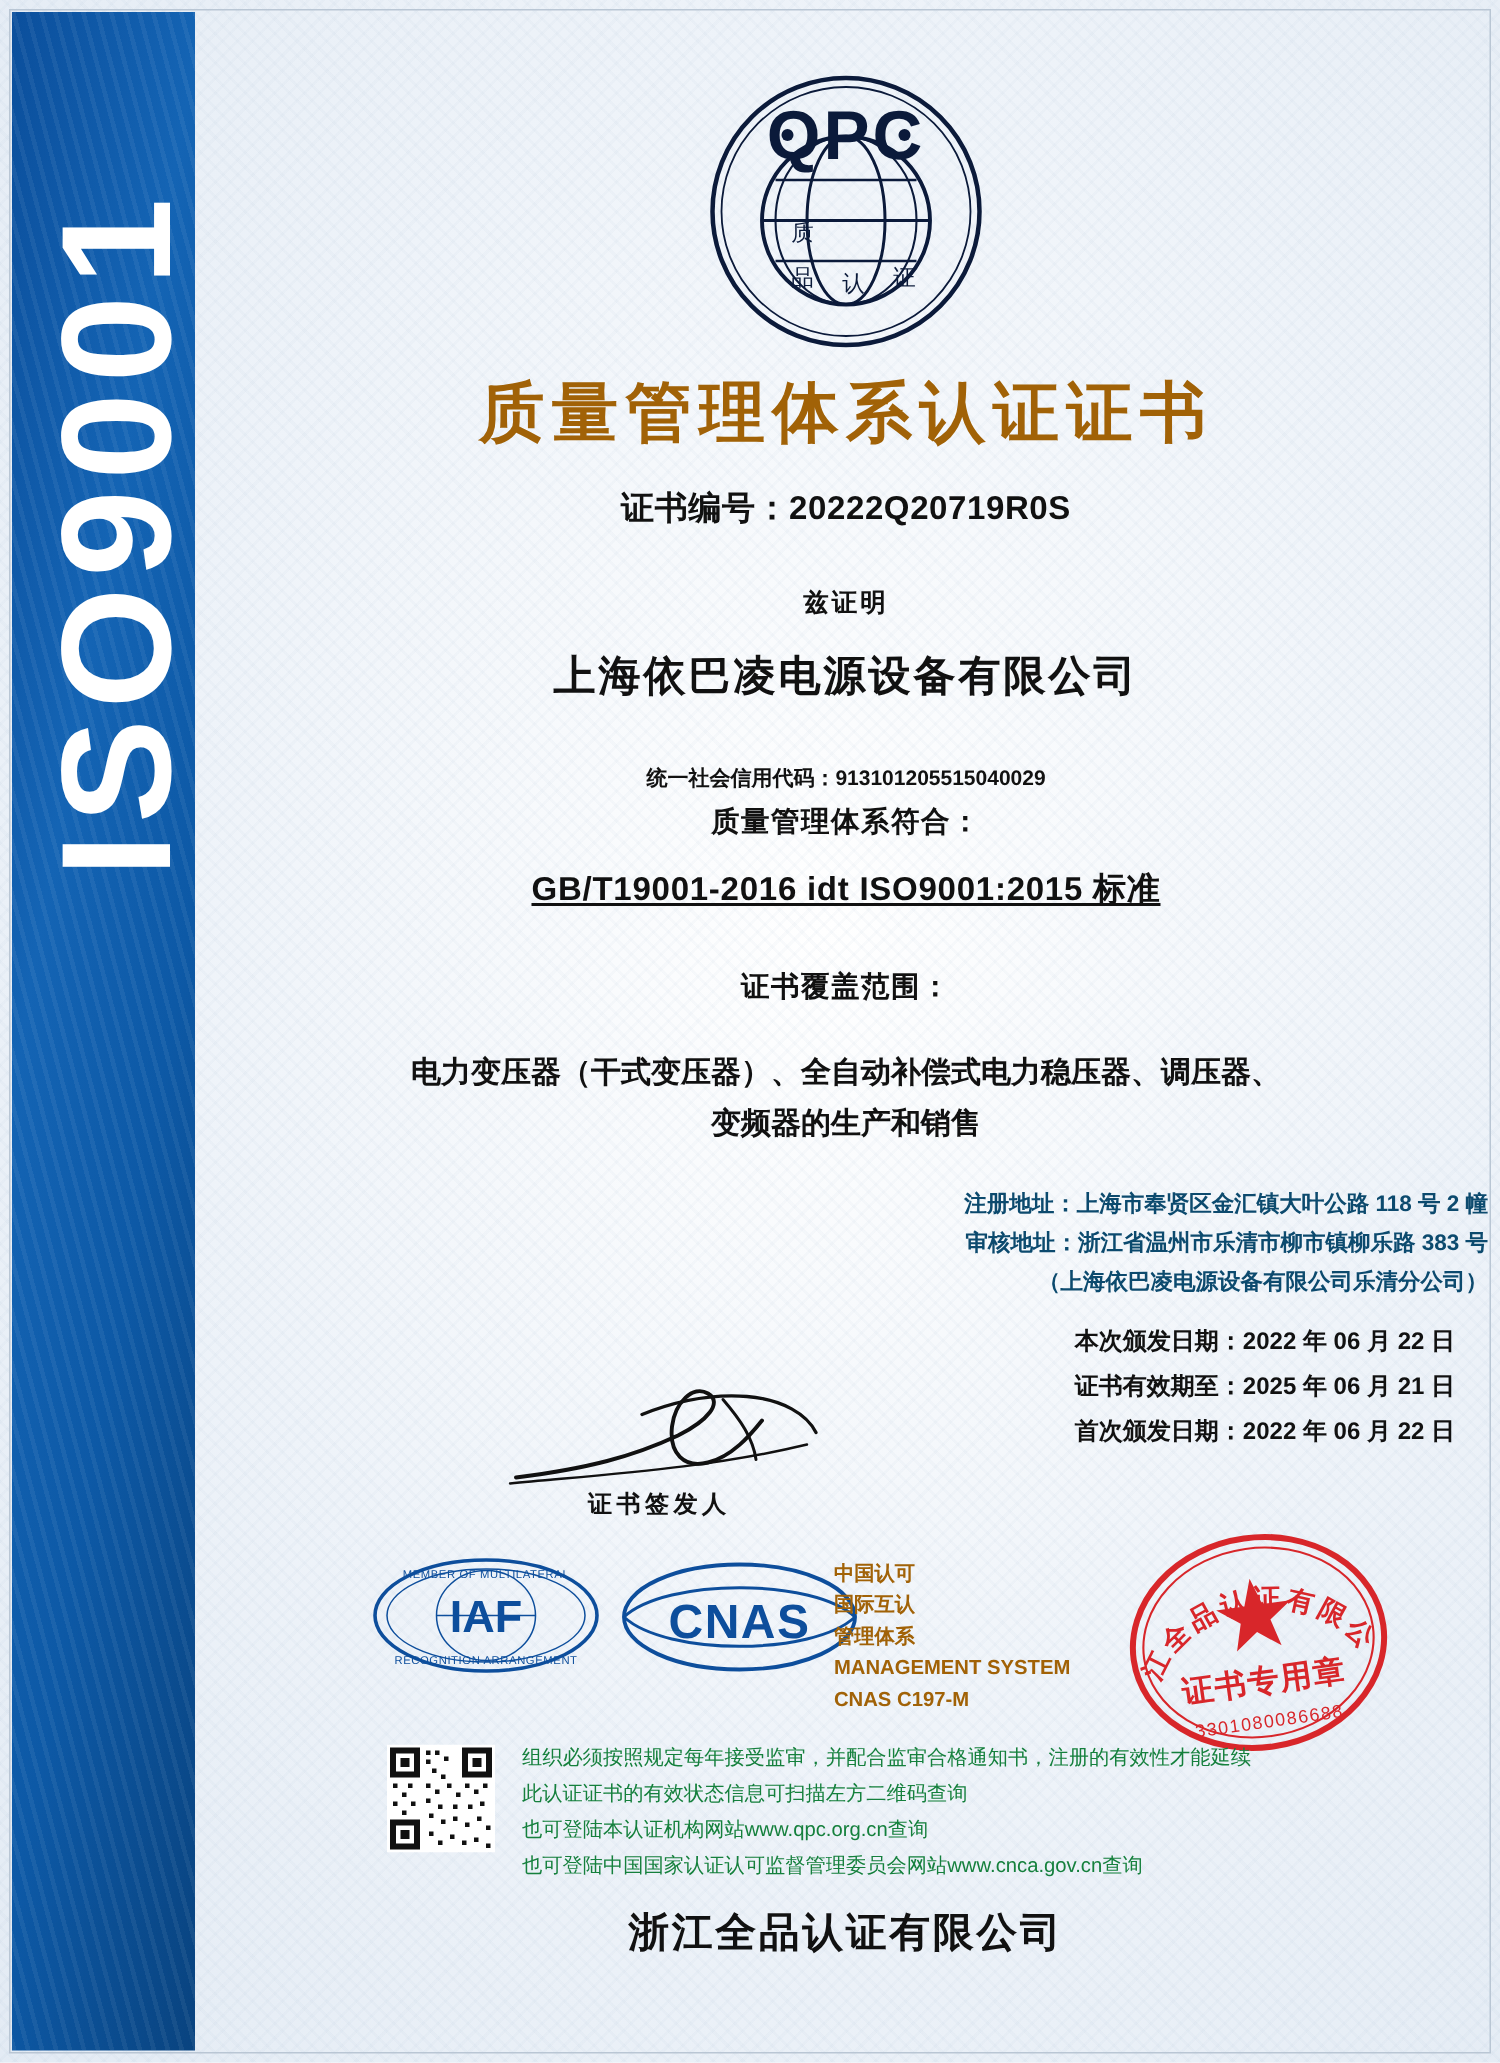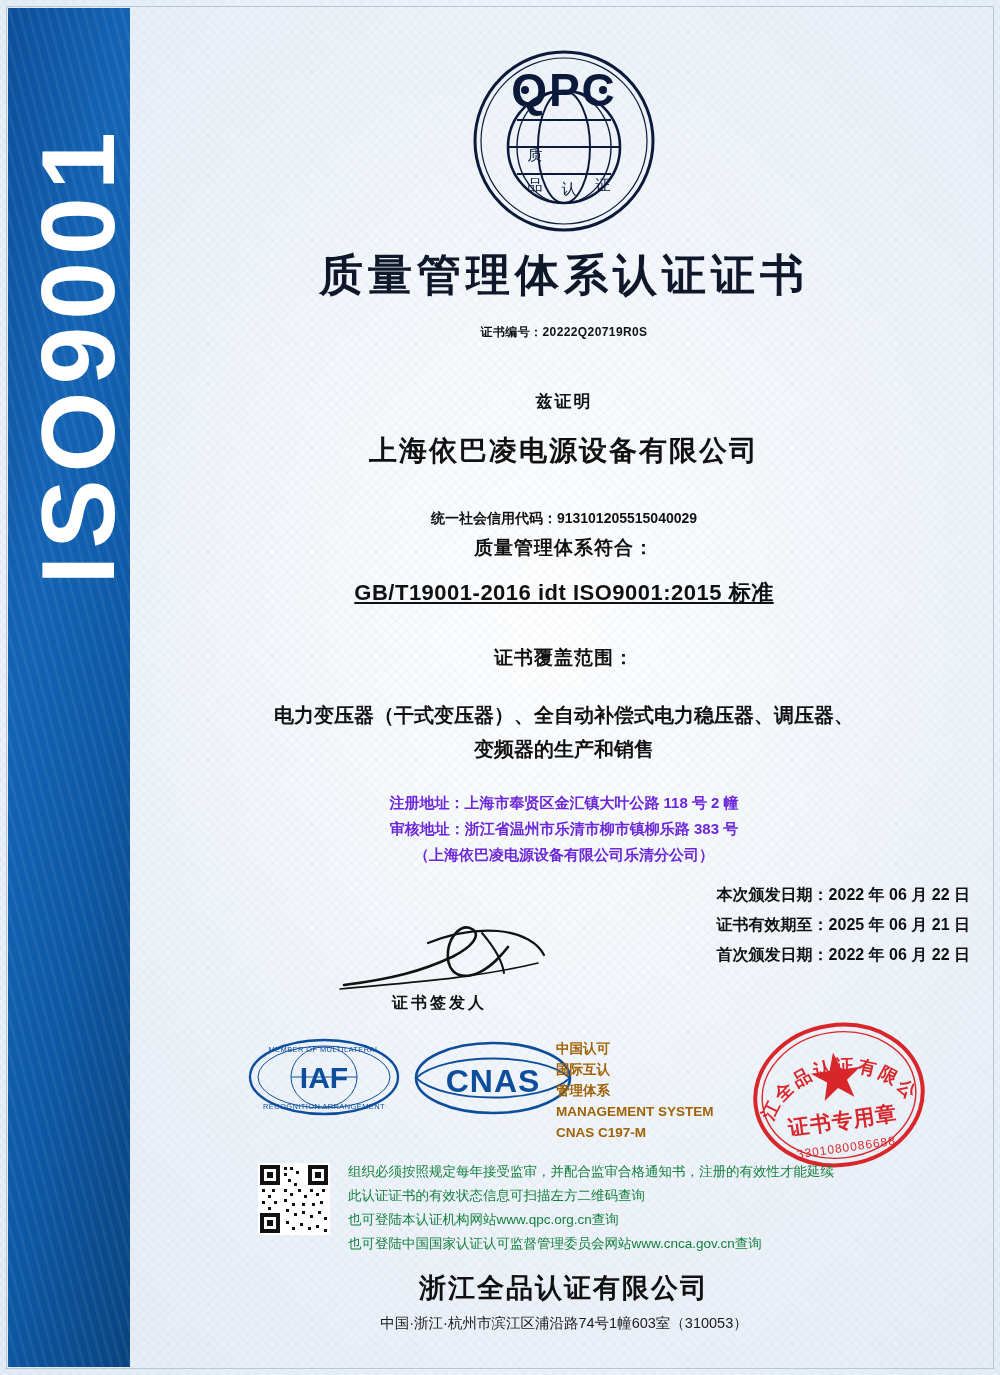--- a/index.html
+++ b/index.html
@@ -63,7 +63,7 @@
   .center{text-align:center;}
   #main-title{
     position:absolute;top:238px;left:0;right:0;
-    font-size:44px;font-weight:bold;letter-spacing:5px;color:#0f172a;
+    font-size:44px;font-weight:bold;letter-spacing:5px;color:#a16207;
   }
   #cert-no{
     position:absolute;top:316px;left:0;right:0;

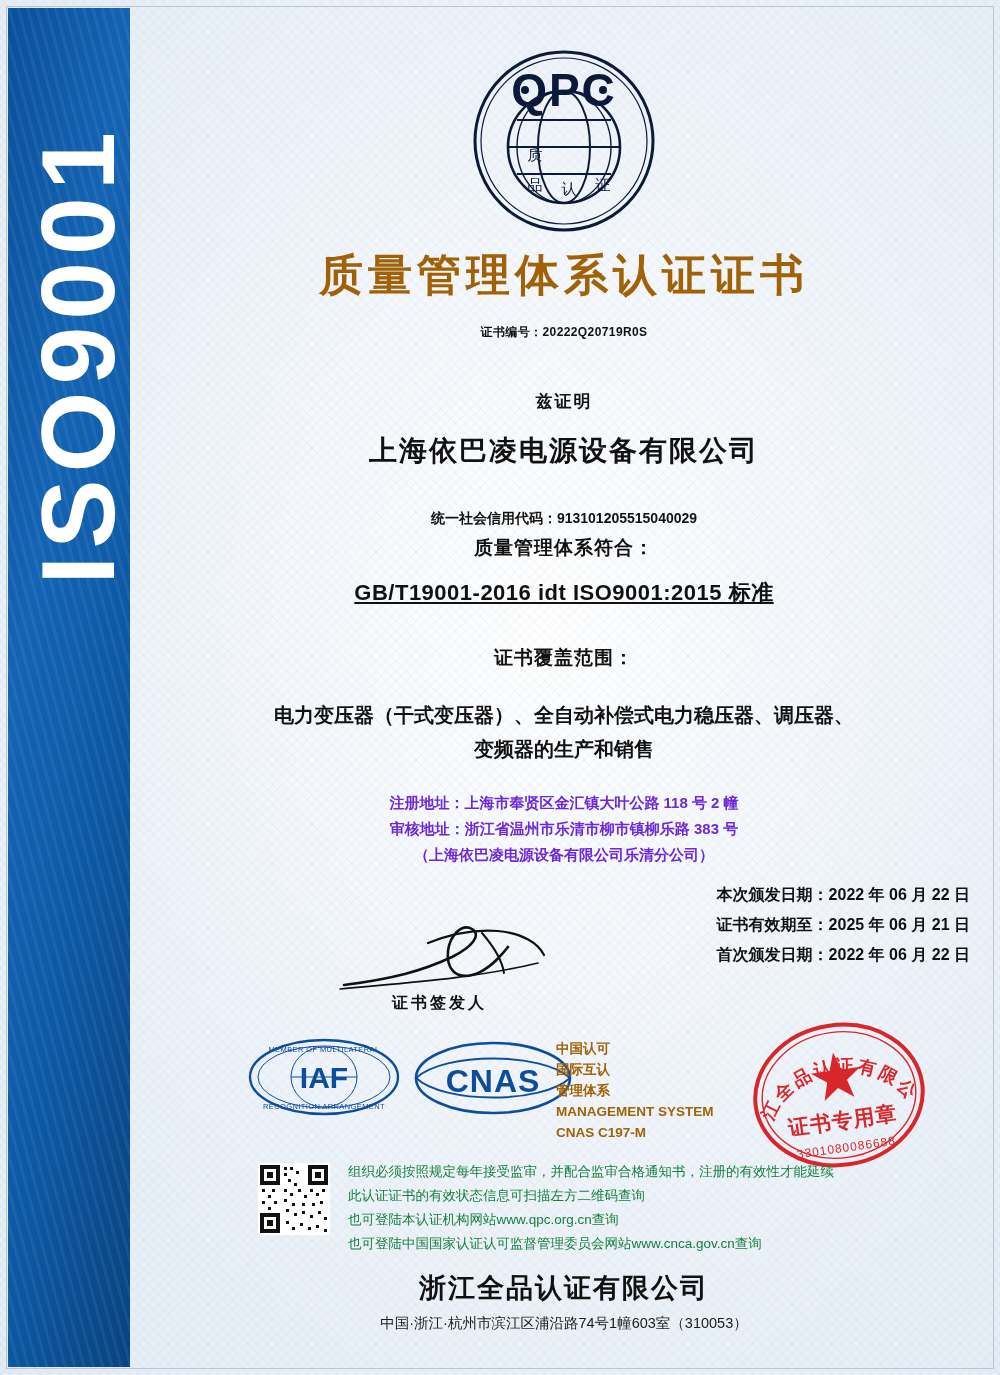--- a/index.html
+++ b/index.html
@@ -67,7 +67,7 @@
   }
   #cert-no{
     position:absolute;top:316px;left:0;right:0;
-    font-size:12px;font-weight:bold;letter-spacing:.4px;
+    font-size:22px;font-weight:bold;letter-spacing:.4px;
   }
   #hereby{
     position:absolute;top:382px;left:0;right:0;

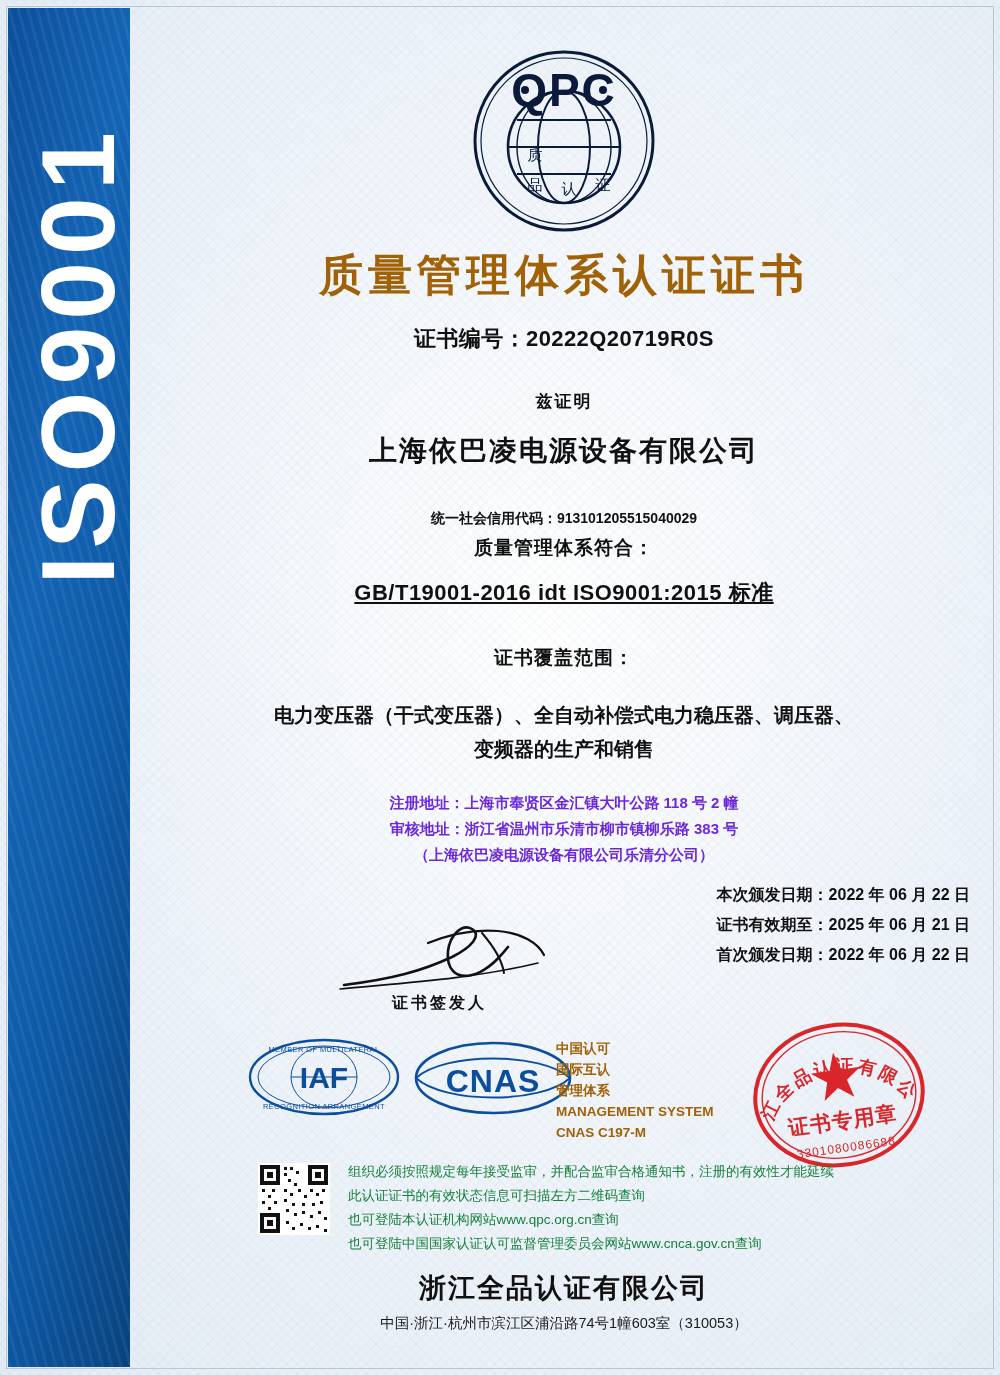--- a/index.html
+++ b/index.html
@@ -99,7 +99,7 @@
   }
   #addresses{
     position:absolute;top:782px;left:0;right:0;
-    font-size:15px;line-height:26px;text-align:center;font-weight:bold;color:#6d28d9;
+    font-size:15px;line-height:26px;text-align:right;font-weight:bold;color:#0c4a6e;
   }
 
   

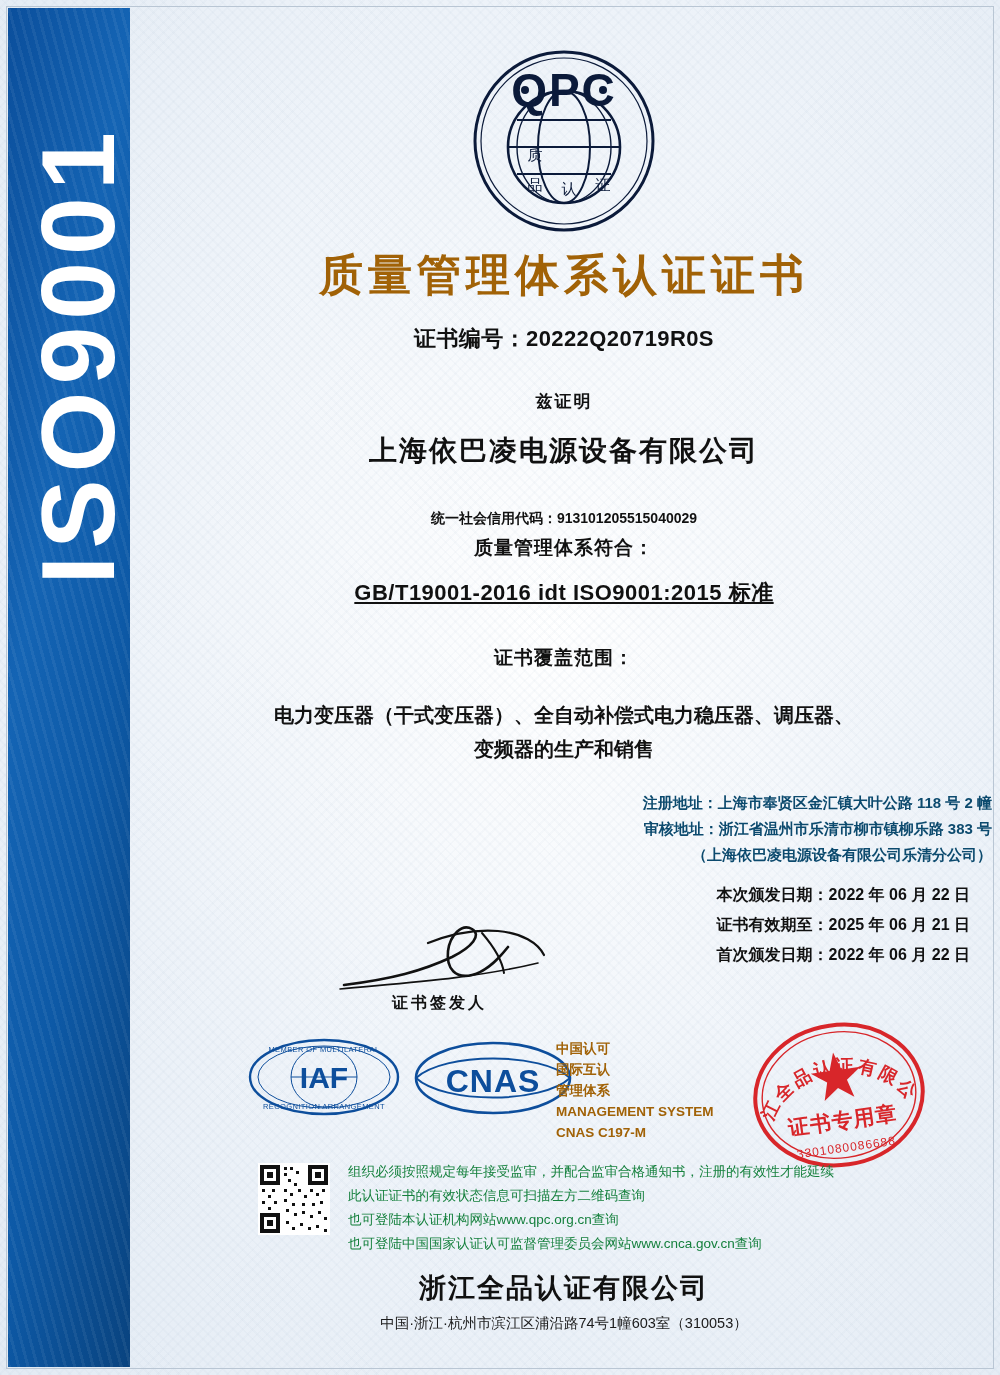--- a/index.html
+++ b/index.html
@@ -338,7 +338,6 @@
     </div>
 
     <div id="issuer">浙江全品认证有限公司</div>
-    <div id="issuer-addr">中国·浙江·杭州市滨江区浦沿路74号1幢603室（310053）</div>
   </div>
 </div>
 

